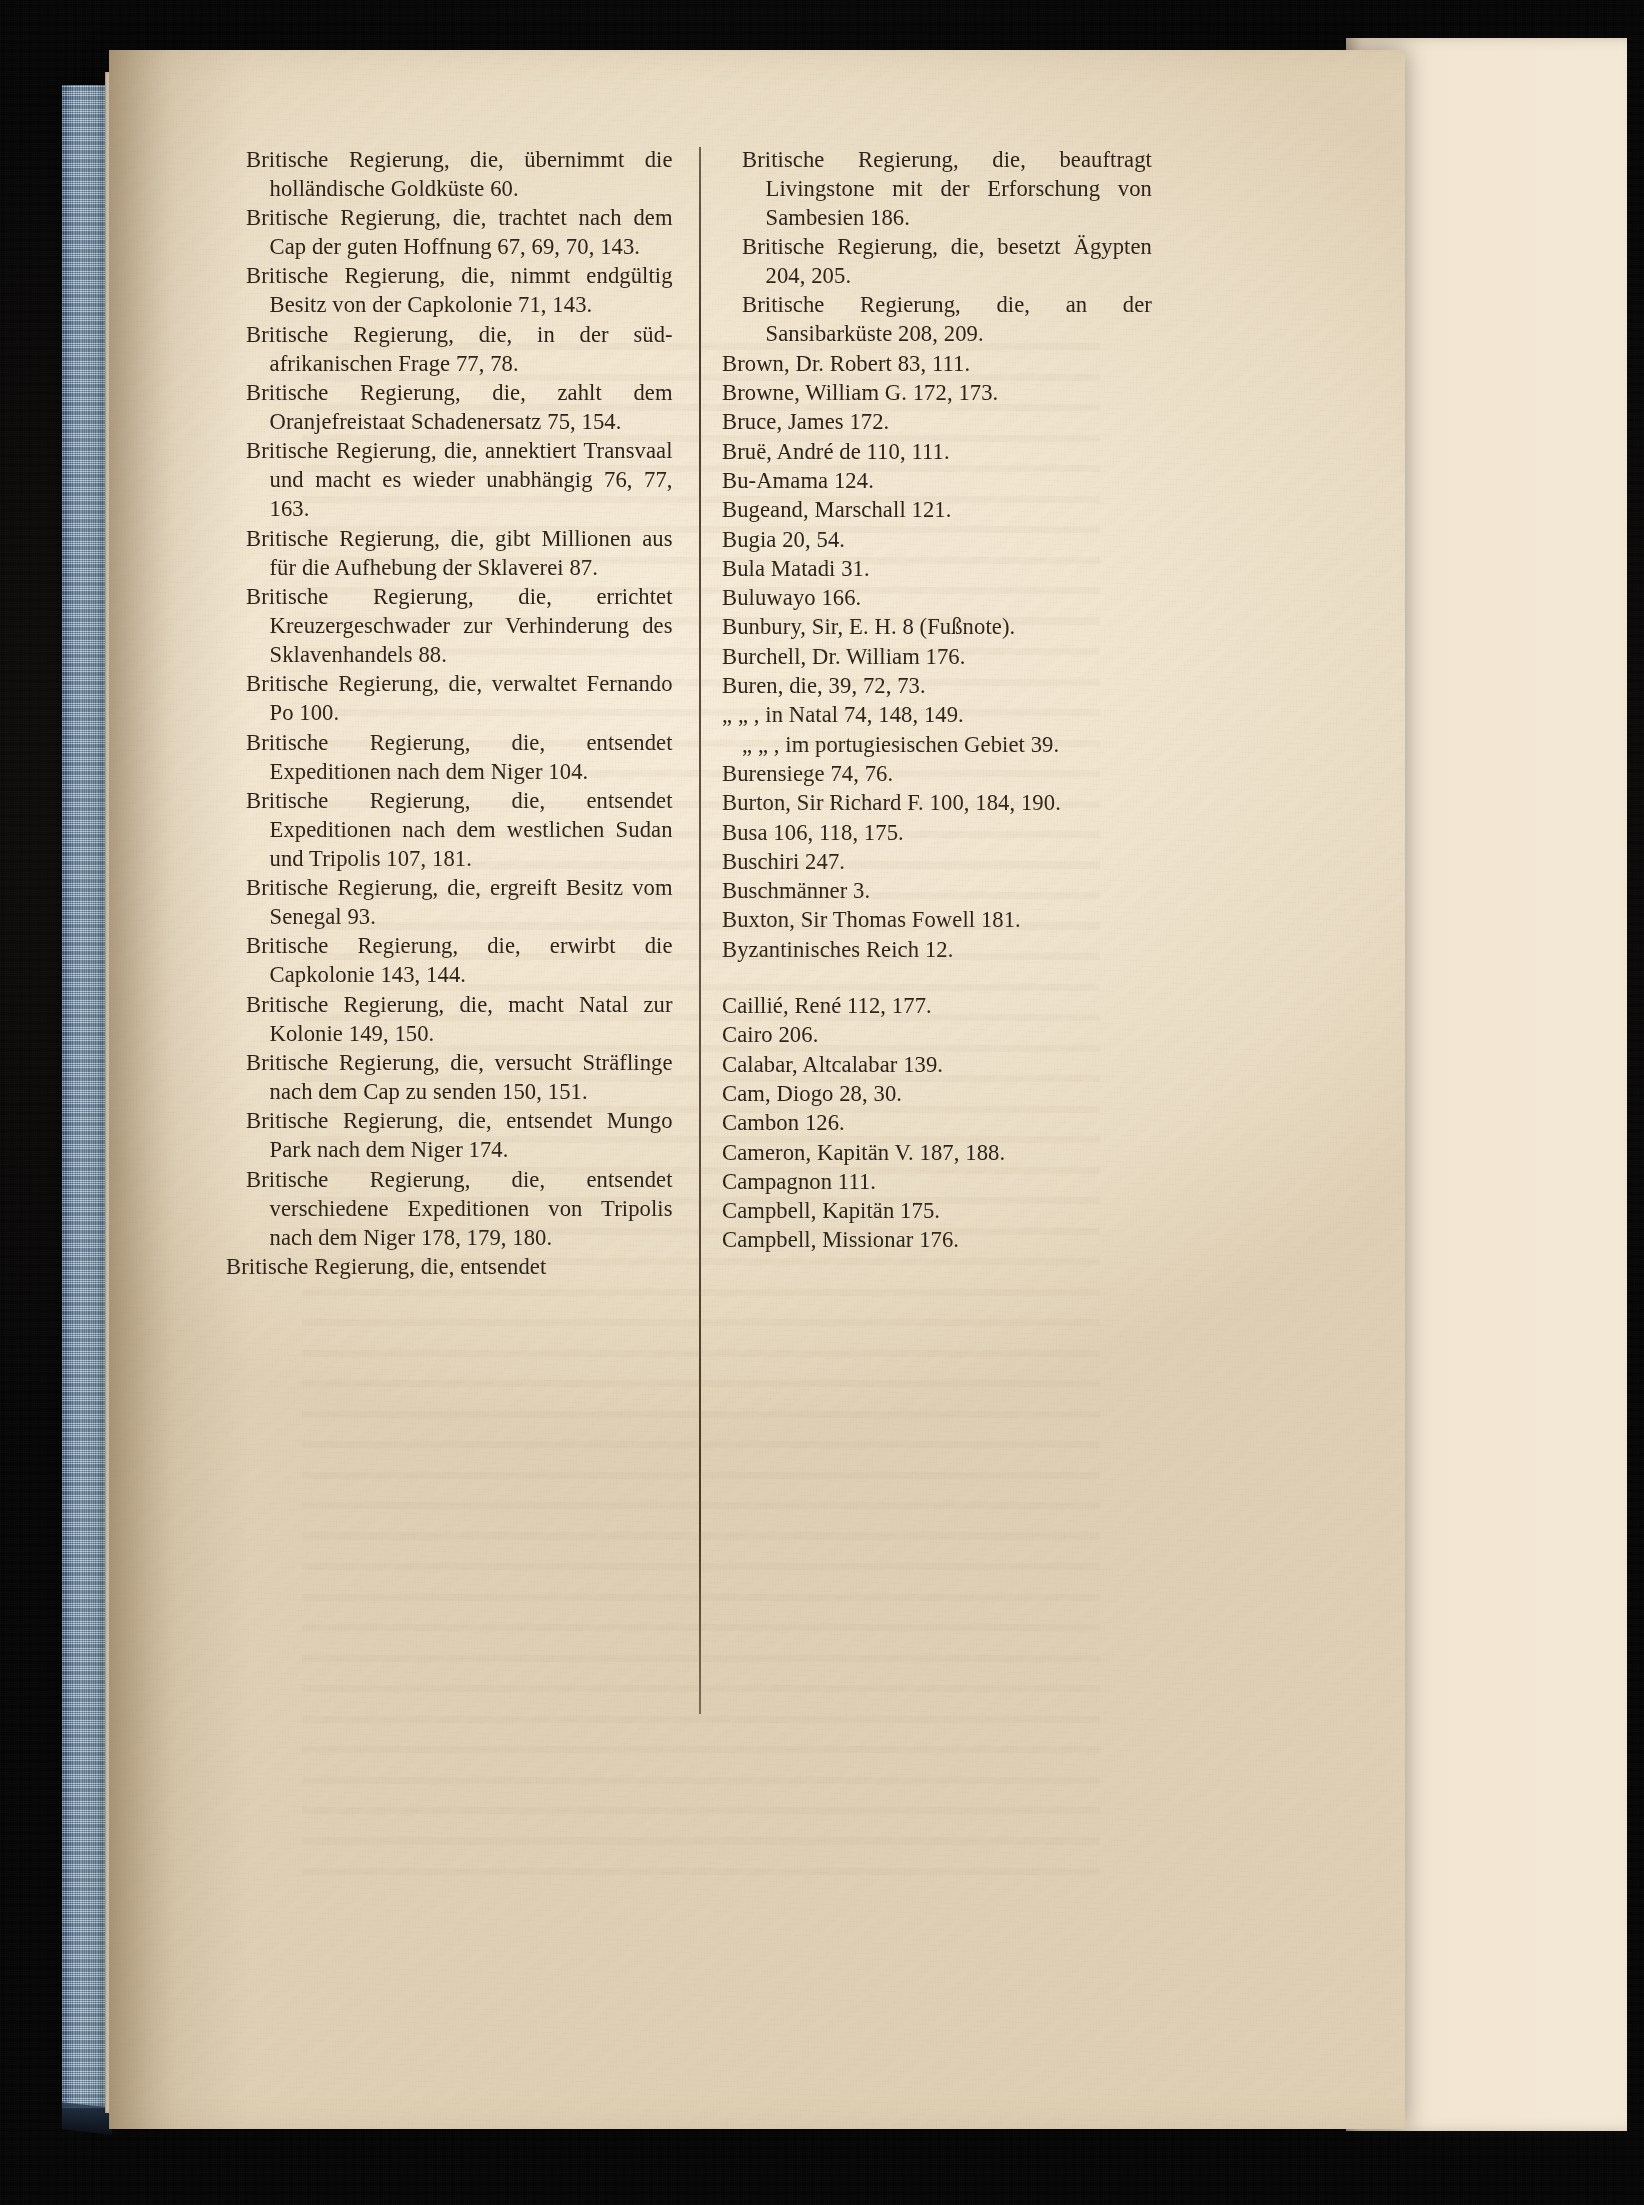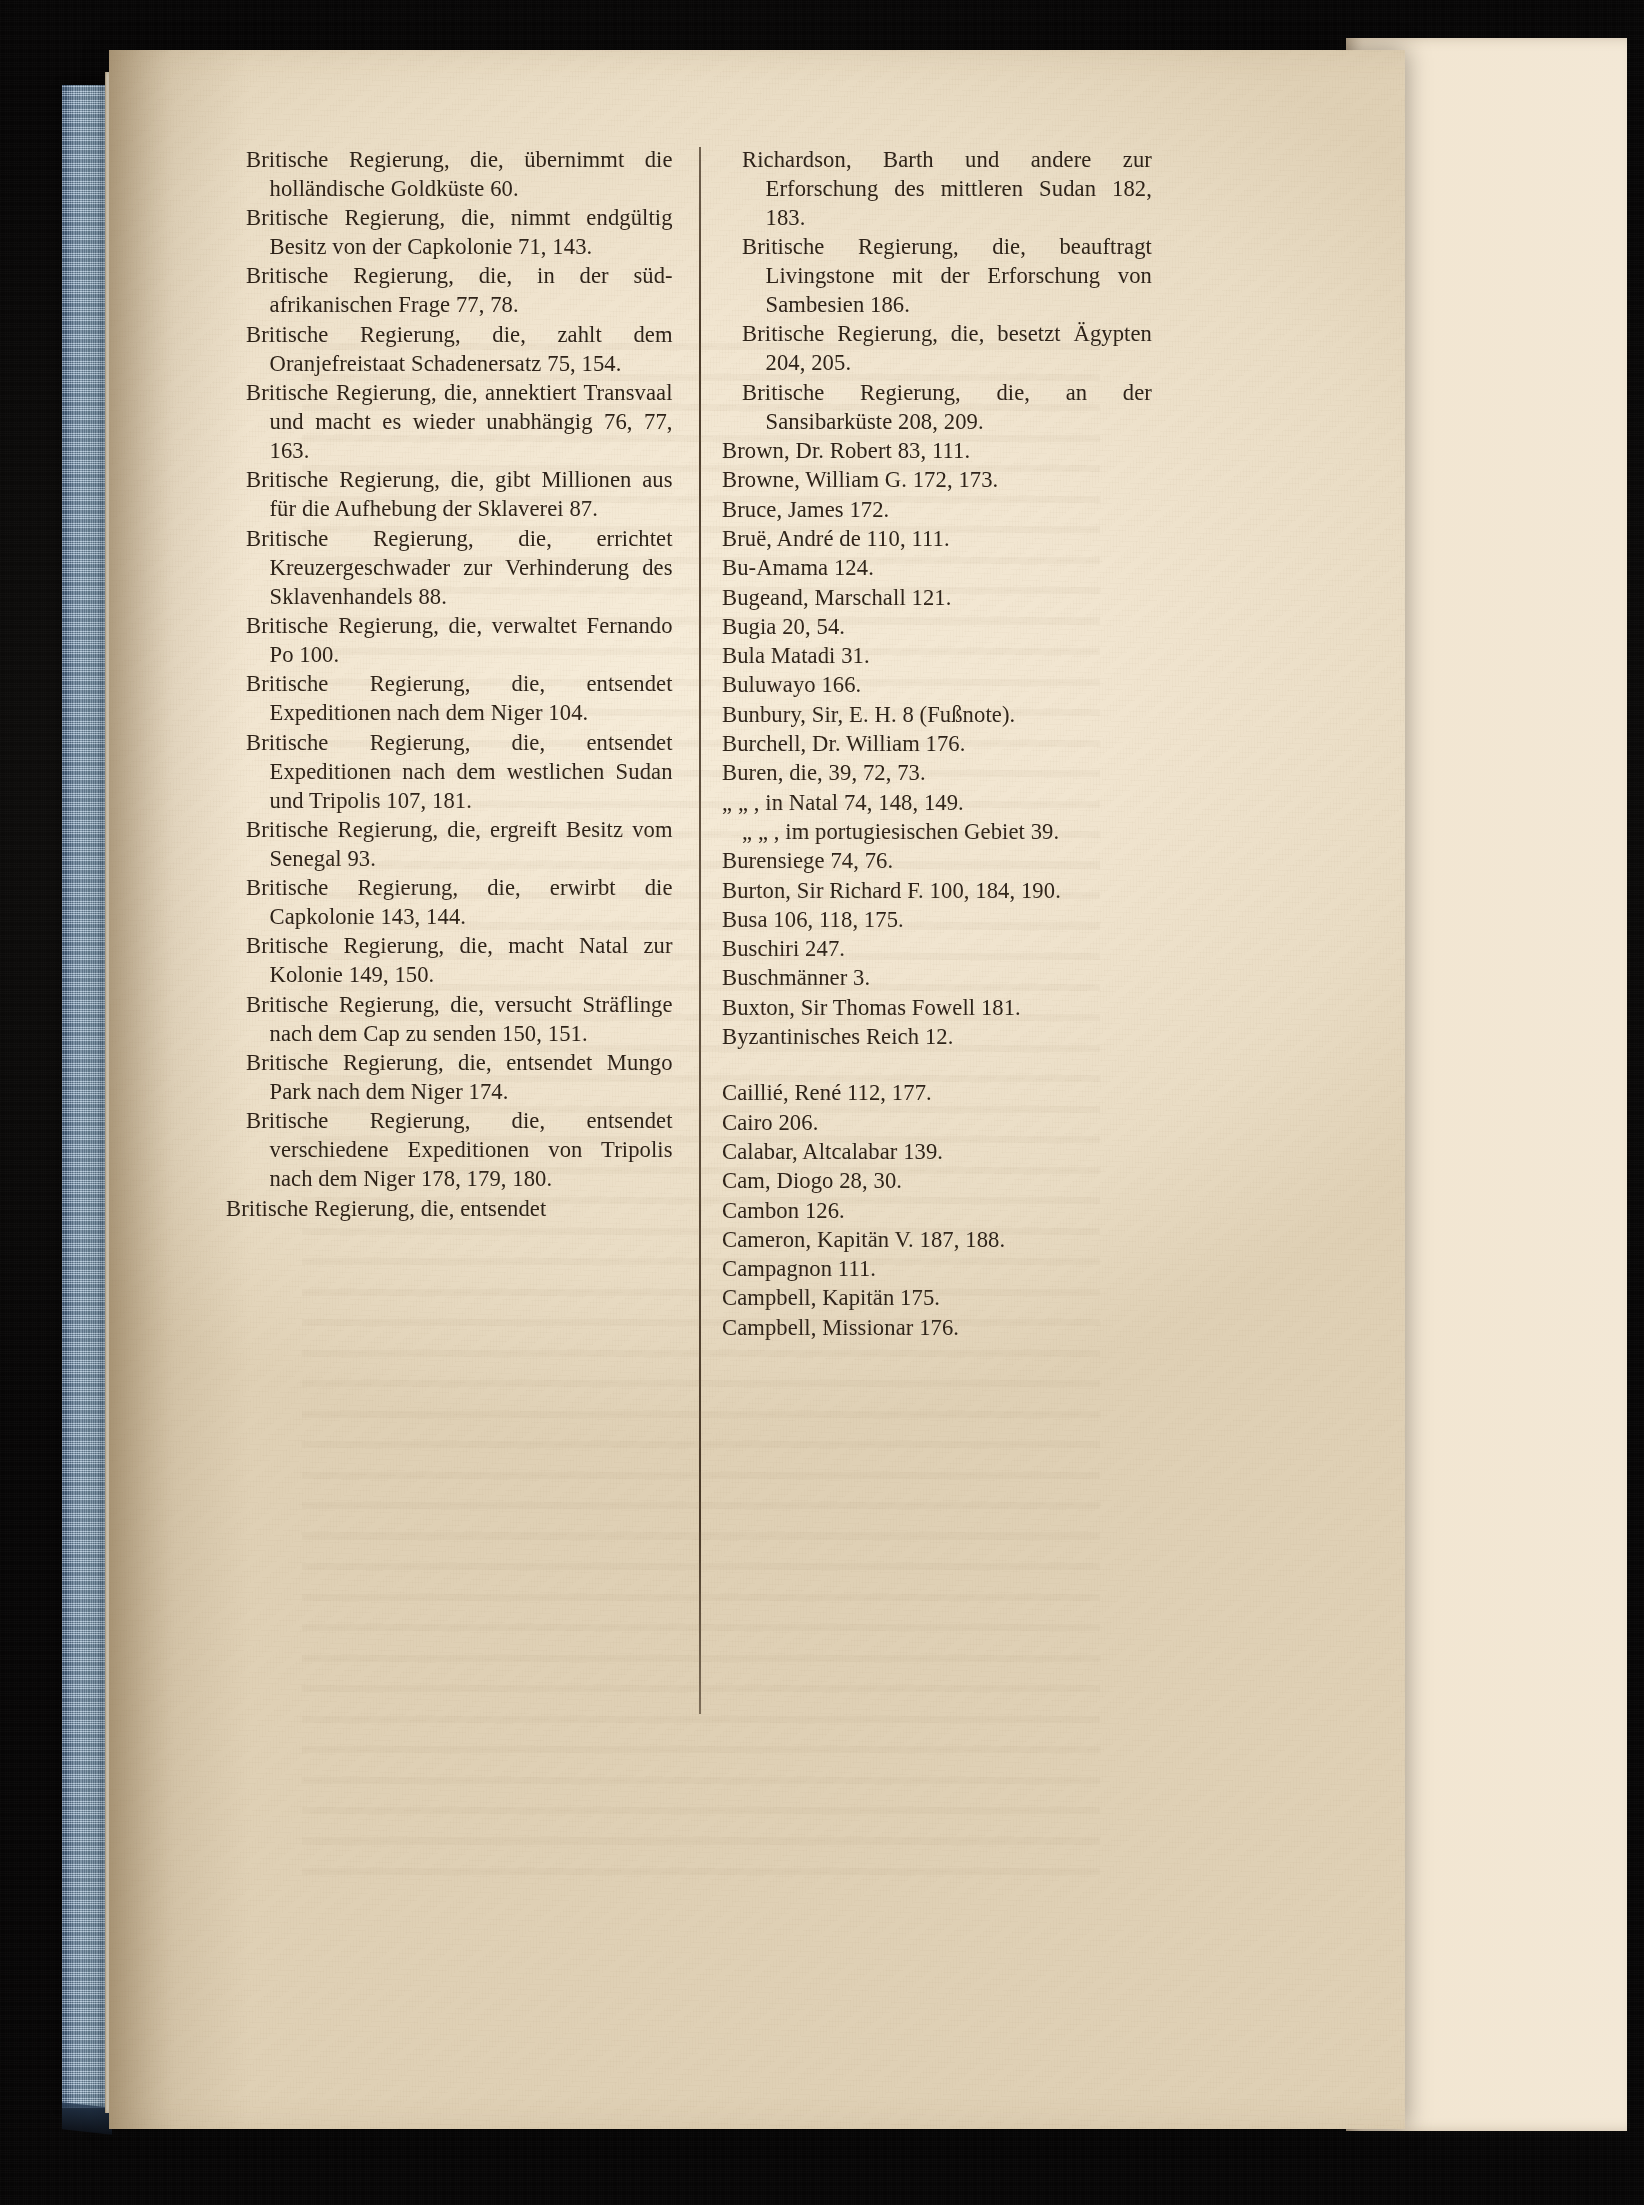--- a/index.html
+++ b/index.html
@@ -261,7 +261,6 @@
             </div>
           <div class="col-rule"></div>
           <div class="col col-right" id="col-right">
-              <div class="entry just"><span class="first">Richardson, Barth und andere zur Erforschung des mittleren Sudan 182, 183.</span></div>
               <div class="entry just"><span class="first">Britische Regierung, die, beauftragt Livingstone mit der Erforschung von Sambesien 186.</span></div>
               <div class="entry just"><span class="first">Britische Regierung, die, besetzt Ägypten 204, 205.</span></div>
               <div class="entry just"><span class="first">Britische Regierung, die, an der Sansibarküste 208, 209.</span></div>

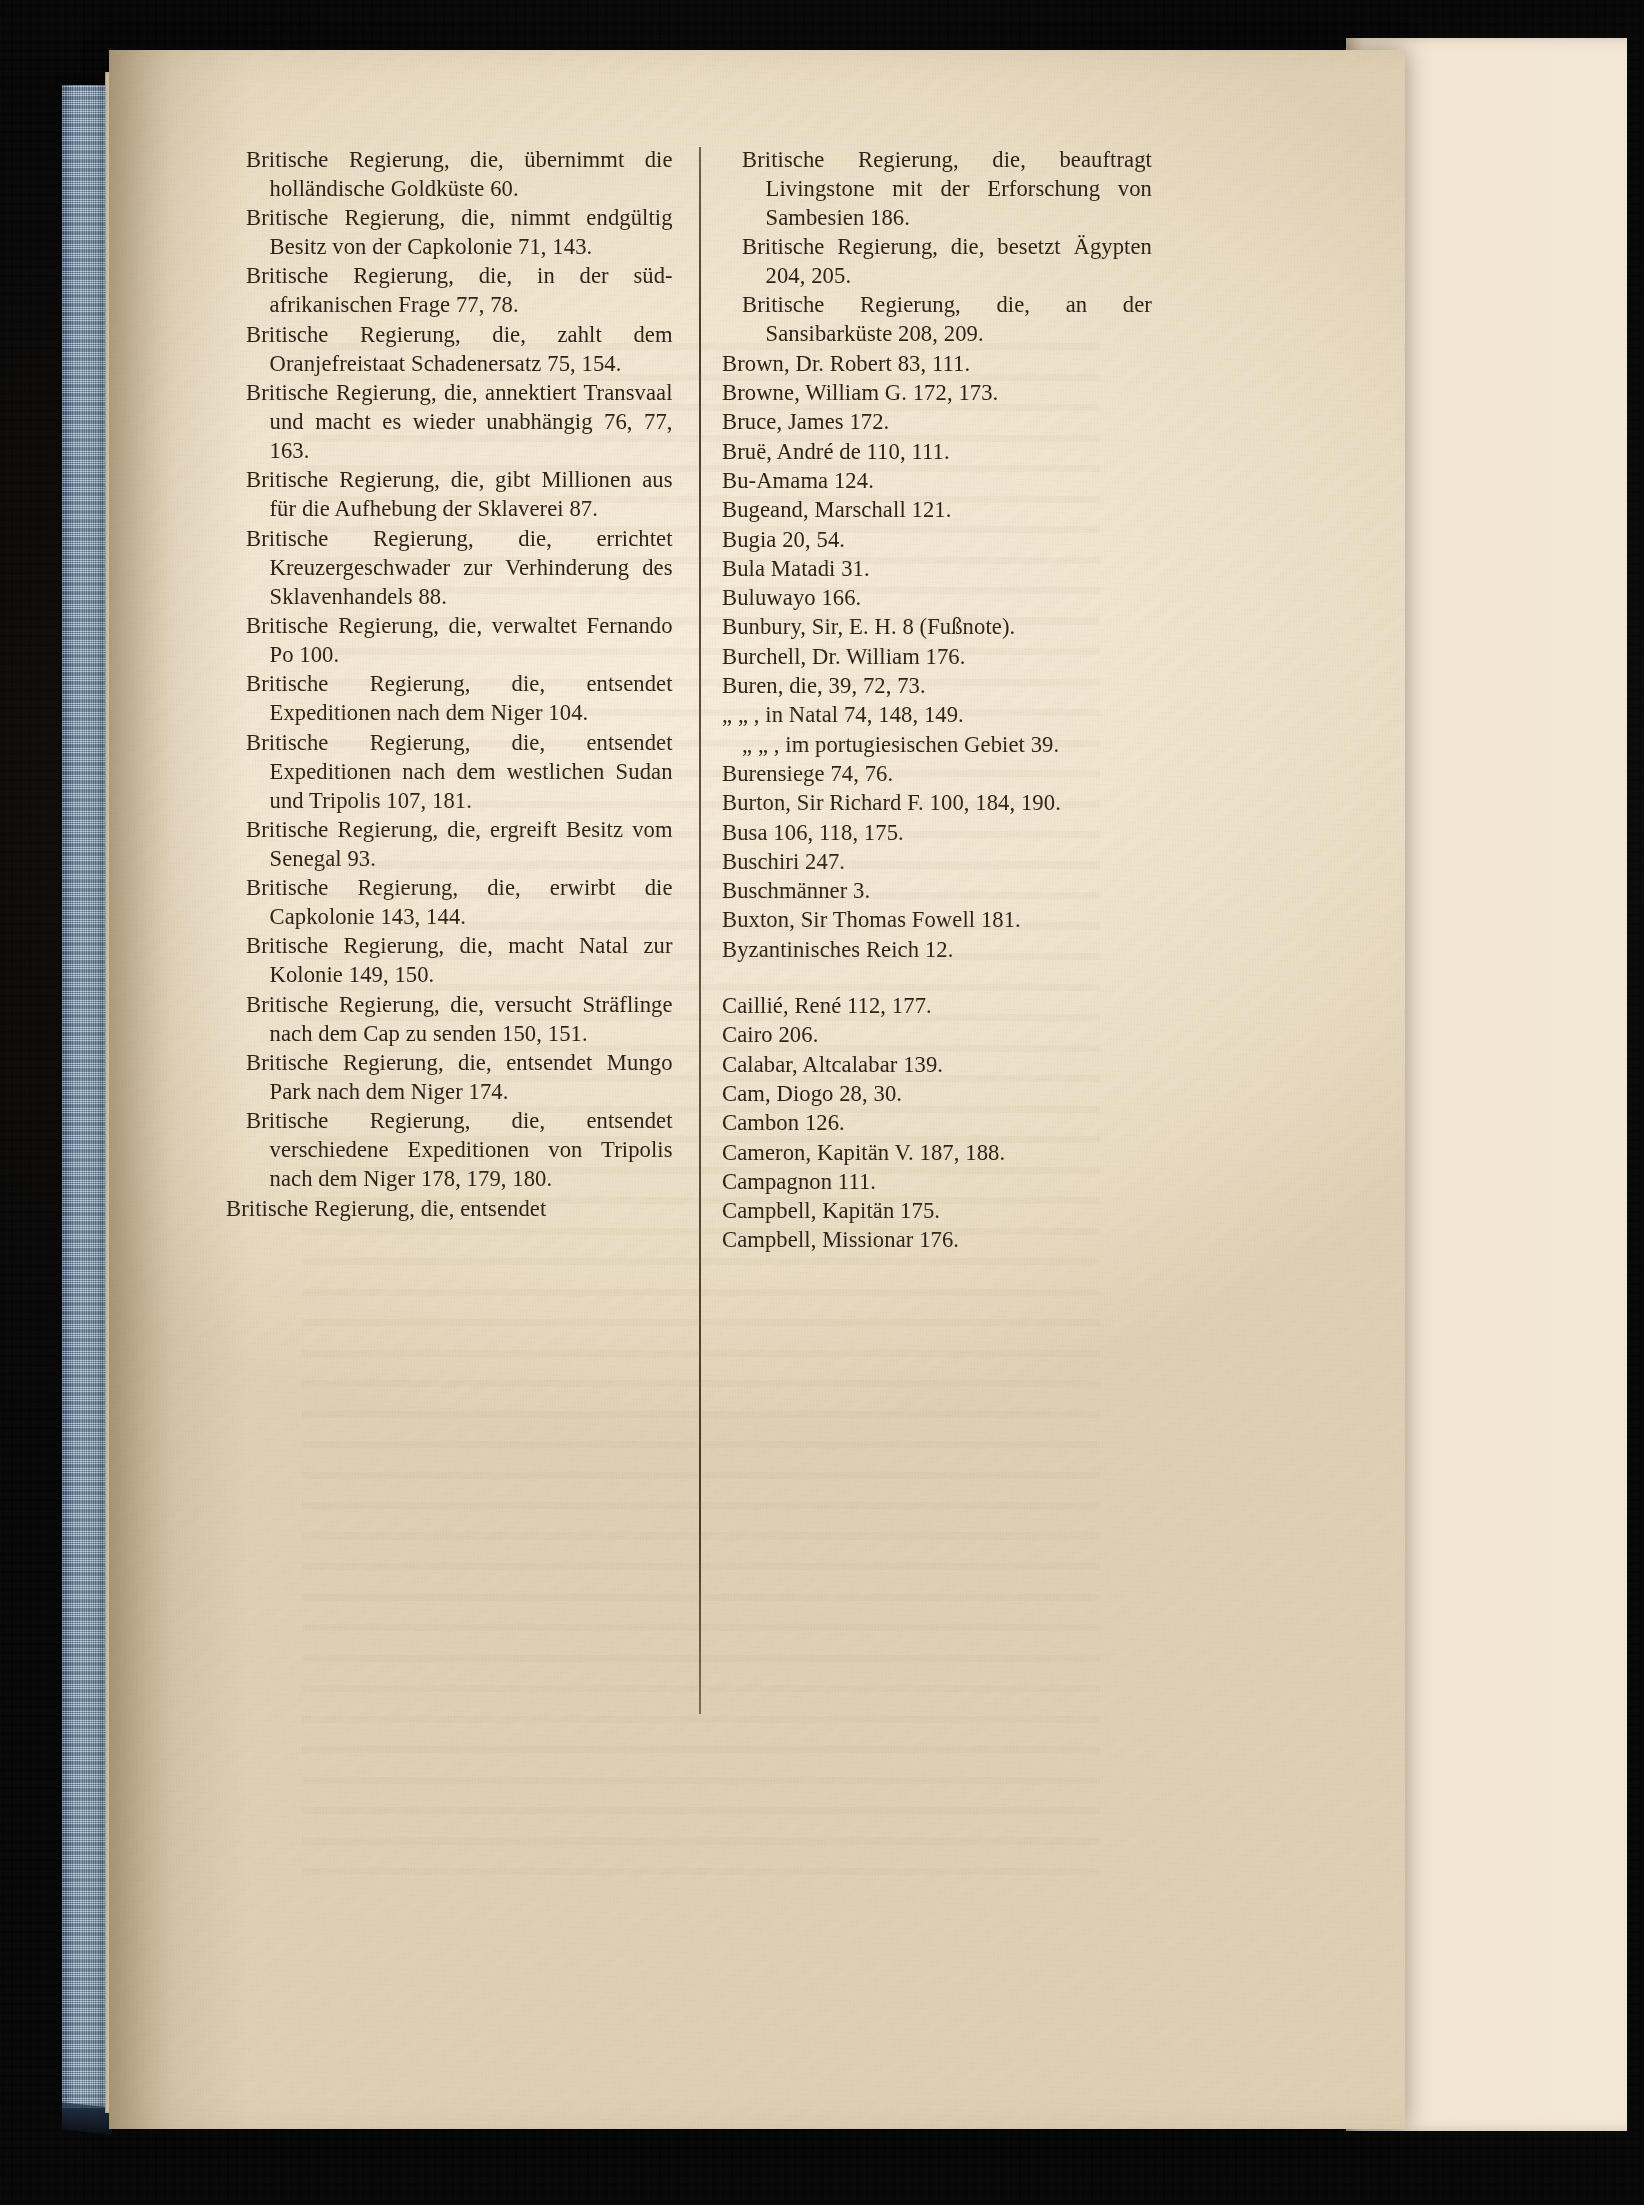--- a/index.html
+++ b/index.html
@@ -242,6 +242,7 @@
         <div class="columns">
           <div class="col col-left" id="col-left">
               <div class="entry just"><span class="first">Britische Regierung, die, übernimmt die holländische Goldküste 60.</span></div>
+              <div class="entry just"><span class="first">Britische Regierung, die, trachtet nach dem Cap der guten Hoff­nung 67, 69, 70, 143.</span></div>
               <div class="entry just"><span class="first">Britische Regierung, die, nimmt end­gültig Besitz von der Capkolonie 71, 143.</span></div>
               <div class="entry just"><span class="first">Britische Regierung, die, in der süd­afrikanischen Frage 77, 78.</span></div>
               <div class="entry just"><span class="first">Britische Regierung, die, zahlt dem Oranjefreistaat Schadenersatz 75, 154.</span></div>

